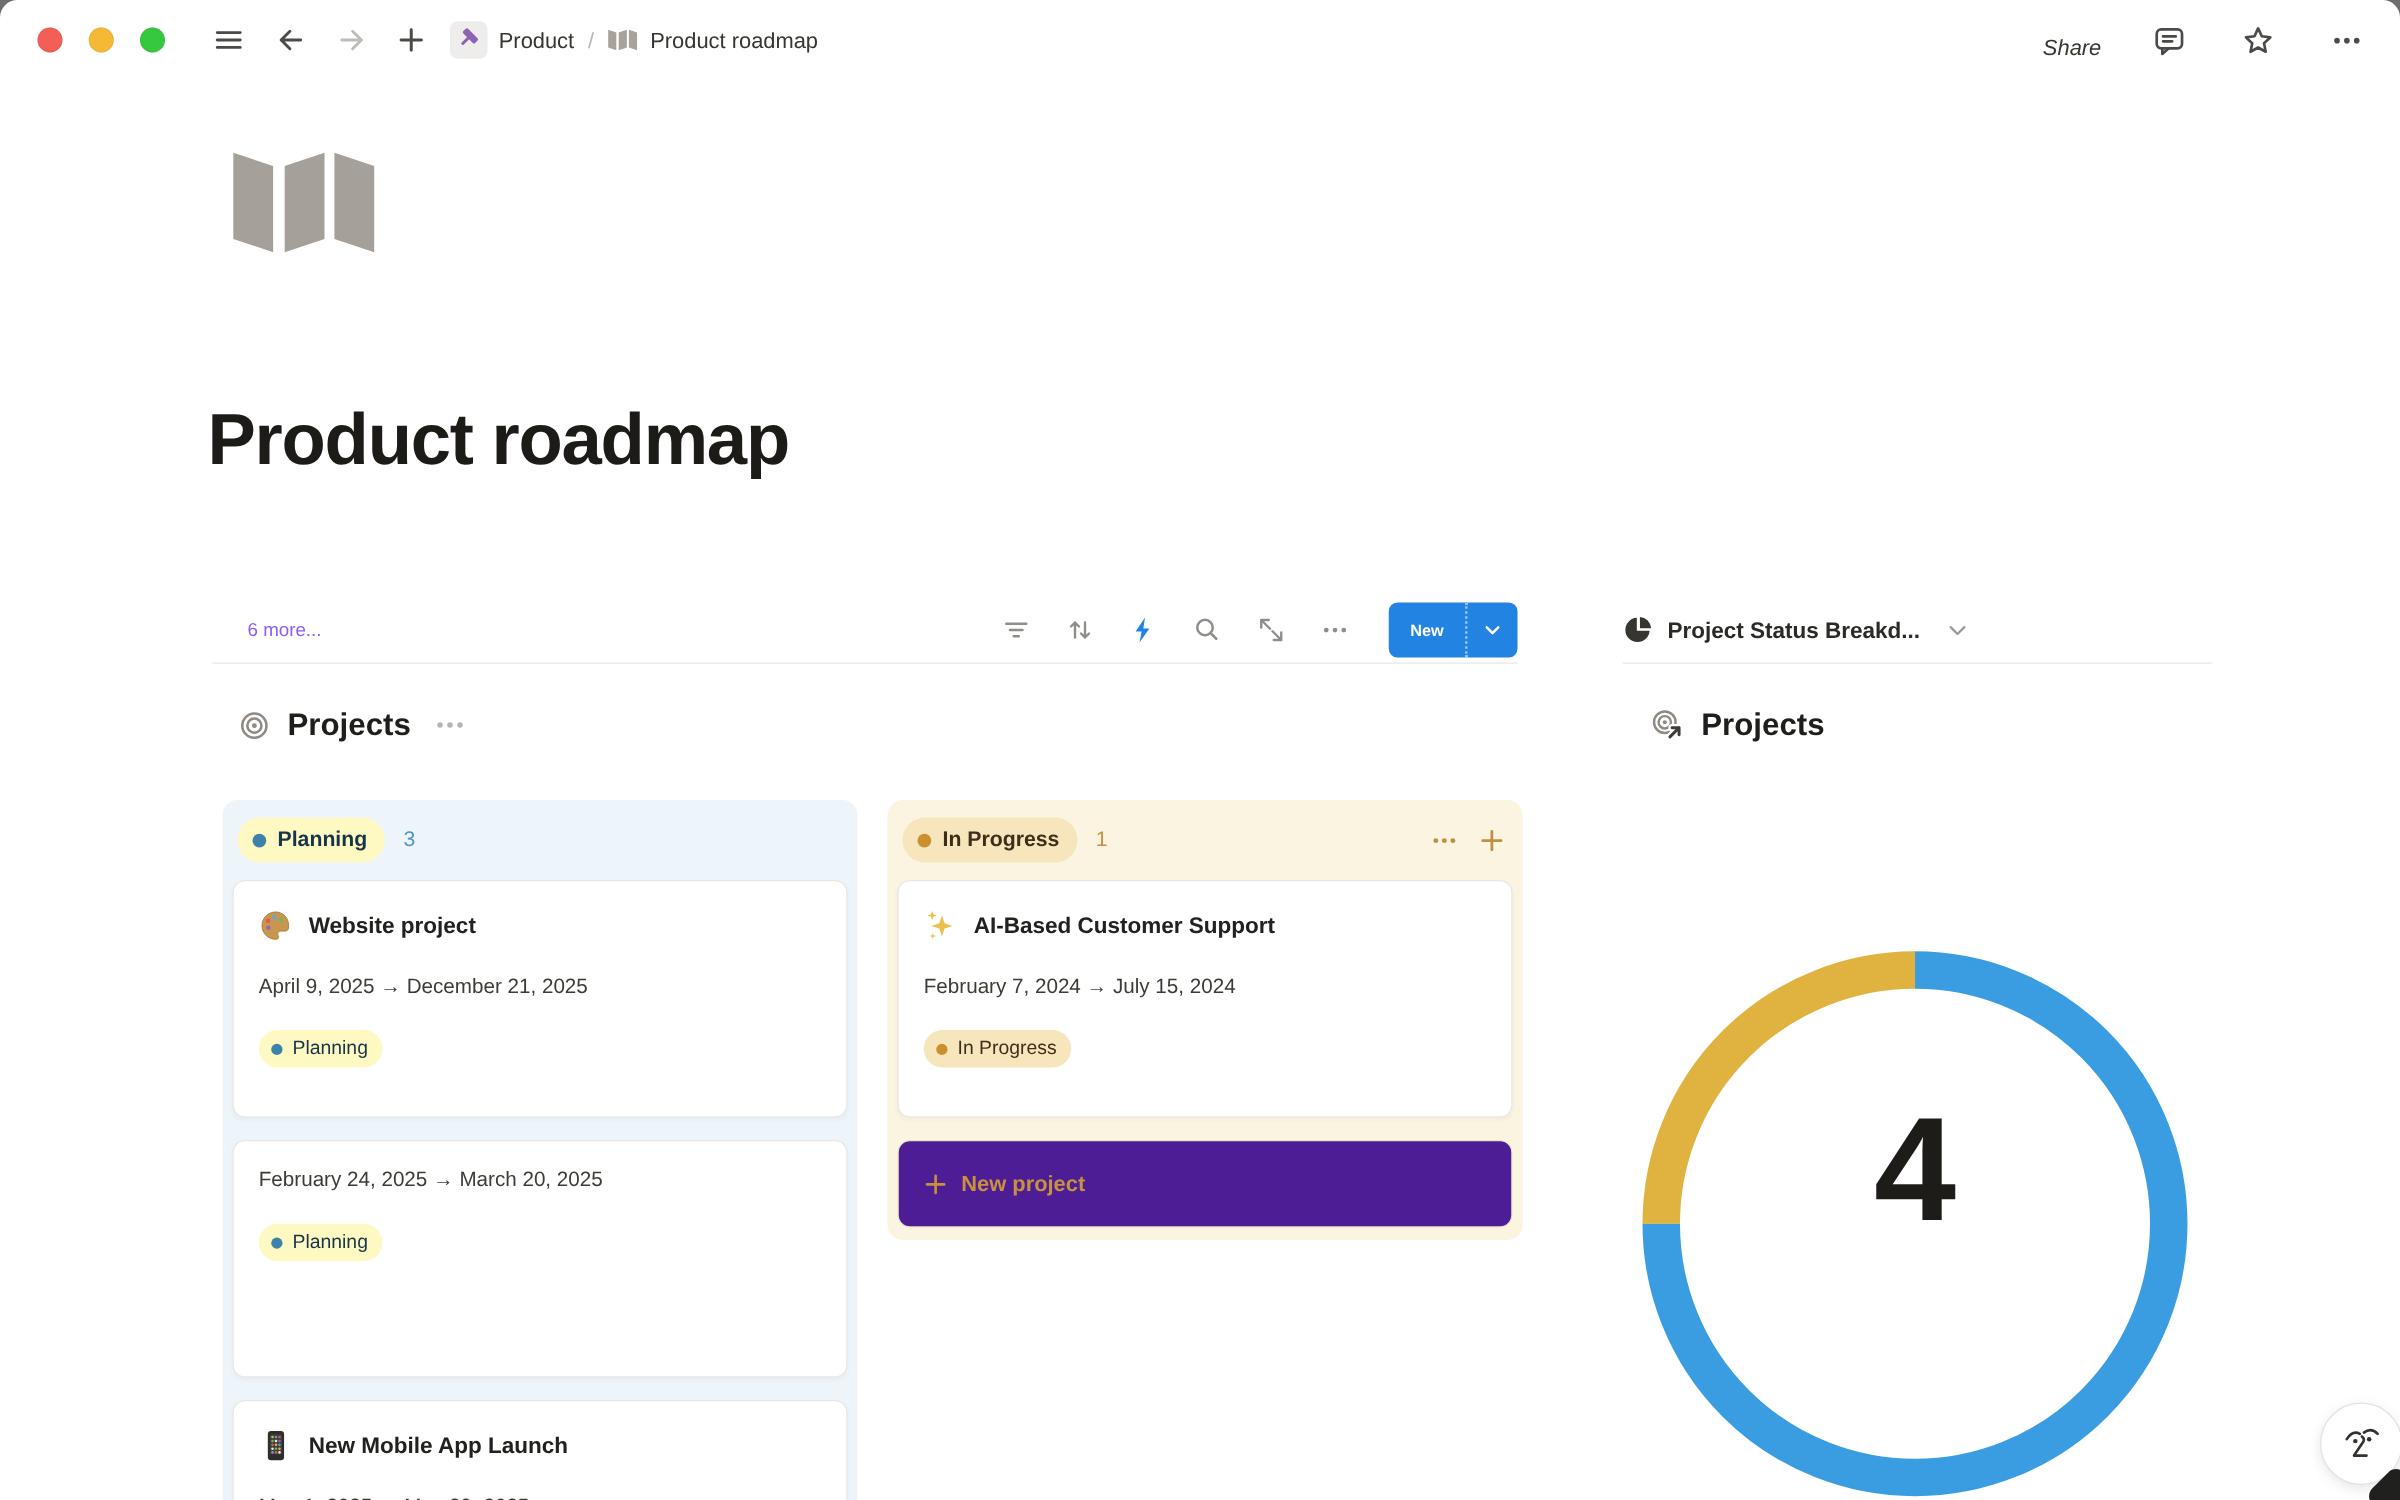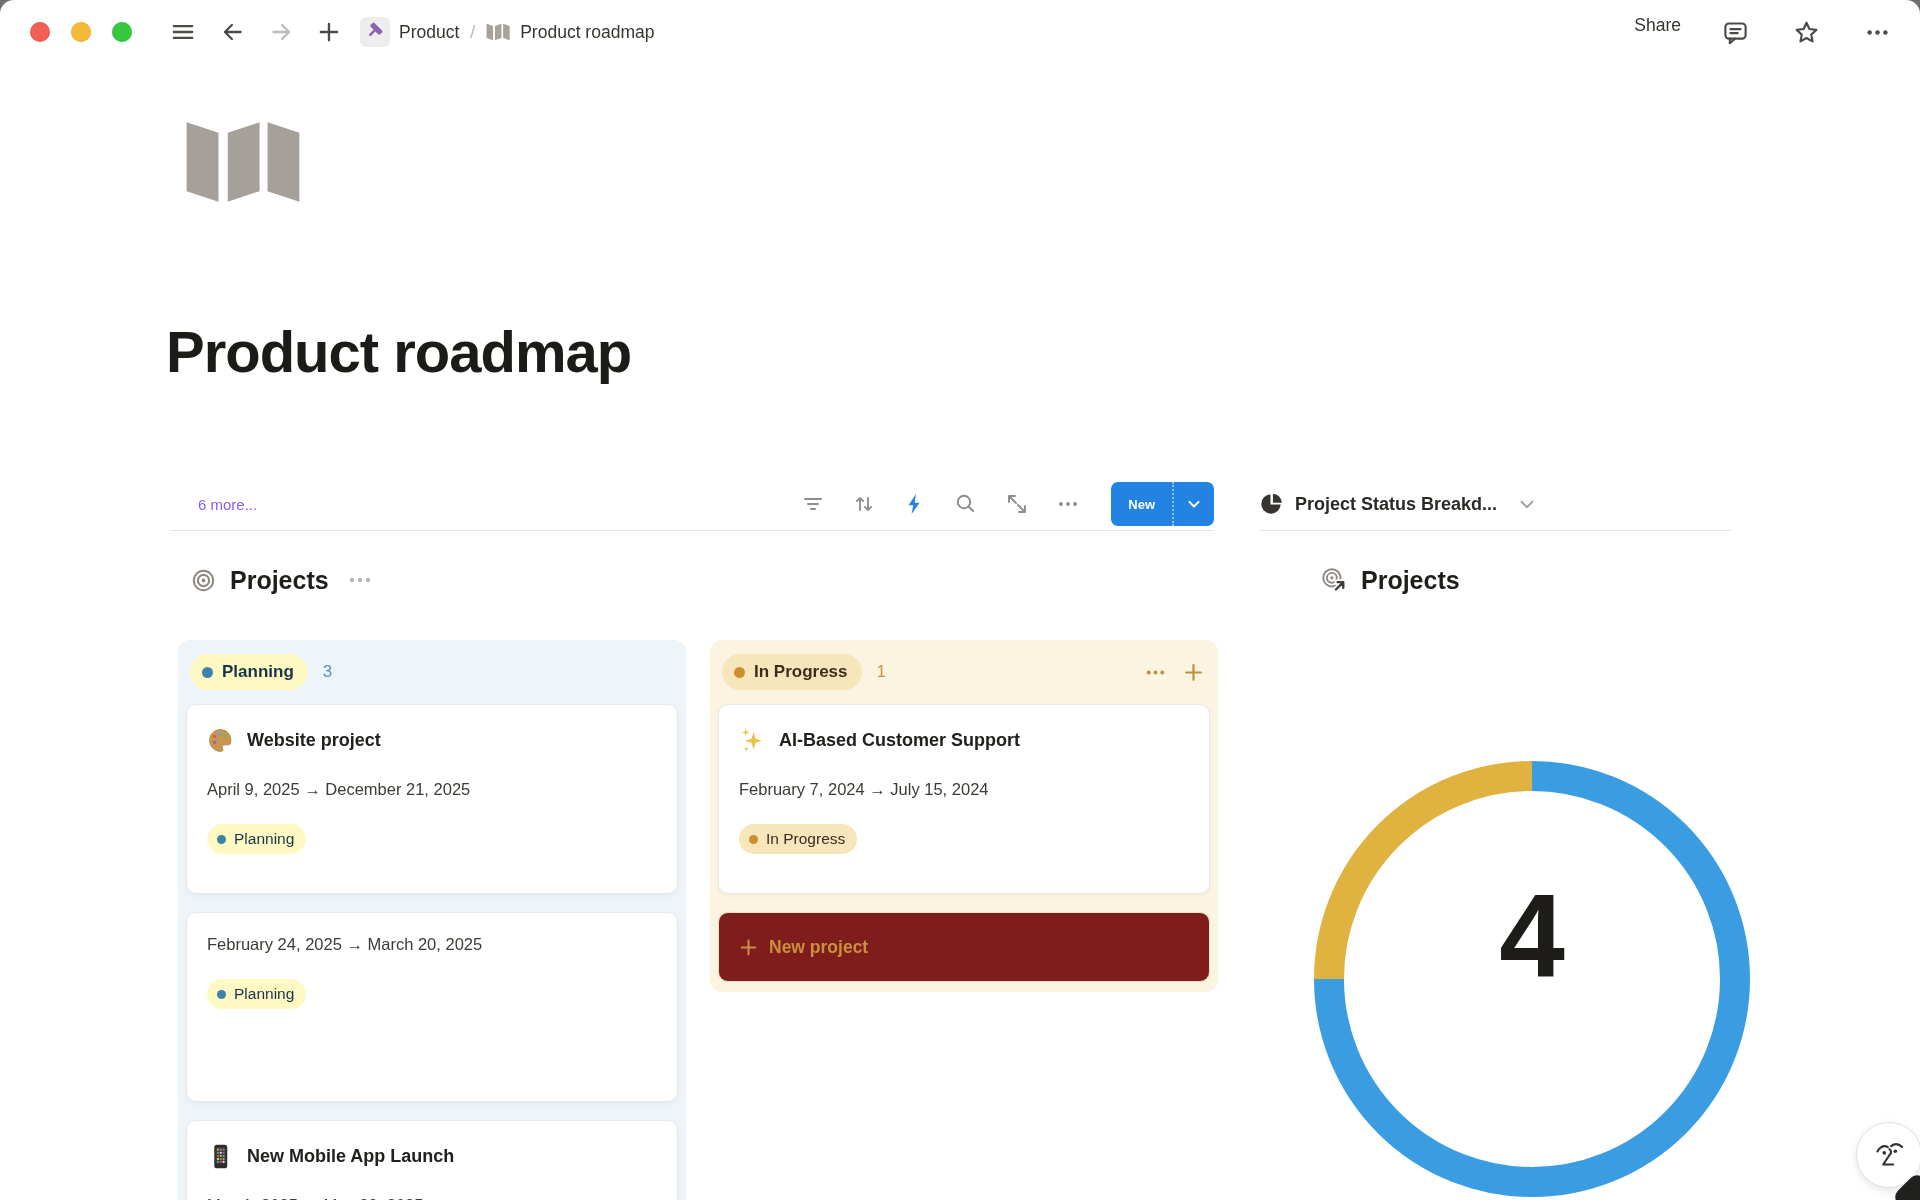--- a/index.html
+++ b/index.html
@@ -16,7 +16,7 @@
   .crumb{display:flex;align-items:center;gap:9px;margin-left:14px;font-size:17.5px;color:#37352f;}
   .crumb .sep{color:#b9b8b5;margin:0 2px;}
   .crumb-icon-box{width:30px;height:30px;border-radius:6px;background:#eeedeb;display:flex;align-items:center;justify-content:center;}
-  .tb-right{margin-left:auto;display:flex;align-items:flex-start;gap:37px;}
+  .tb-right{margin-left:auto;display:flex;align-items:flex-end;gap:37px;font-style:italic;}
   .share{font-size:17.5px;color:#37352f;}
   
   .page-icon{position:absolute;left:184px;top:114px;cursor:pointer;}

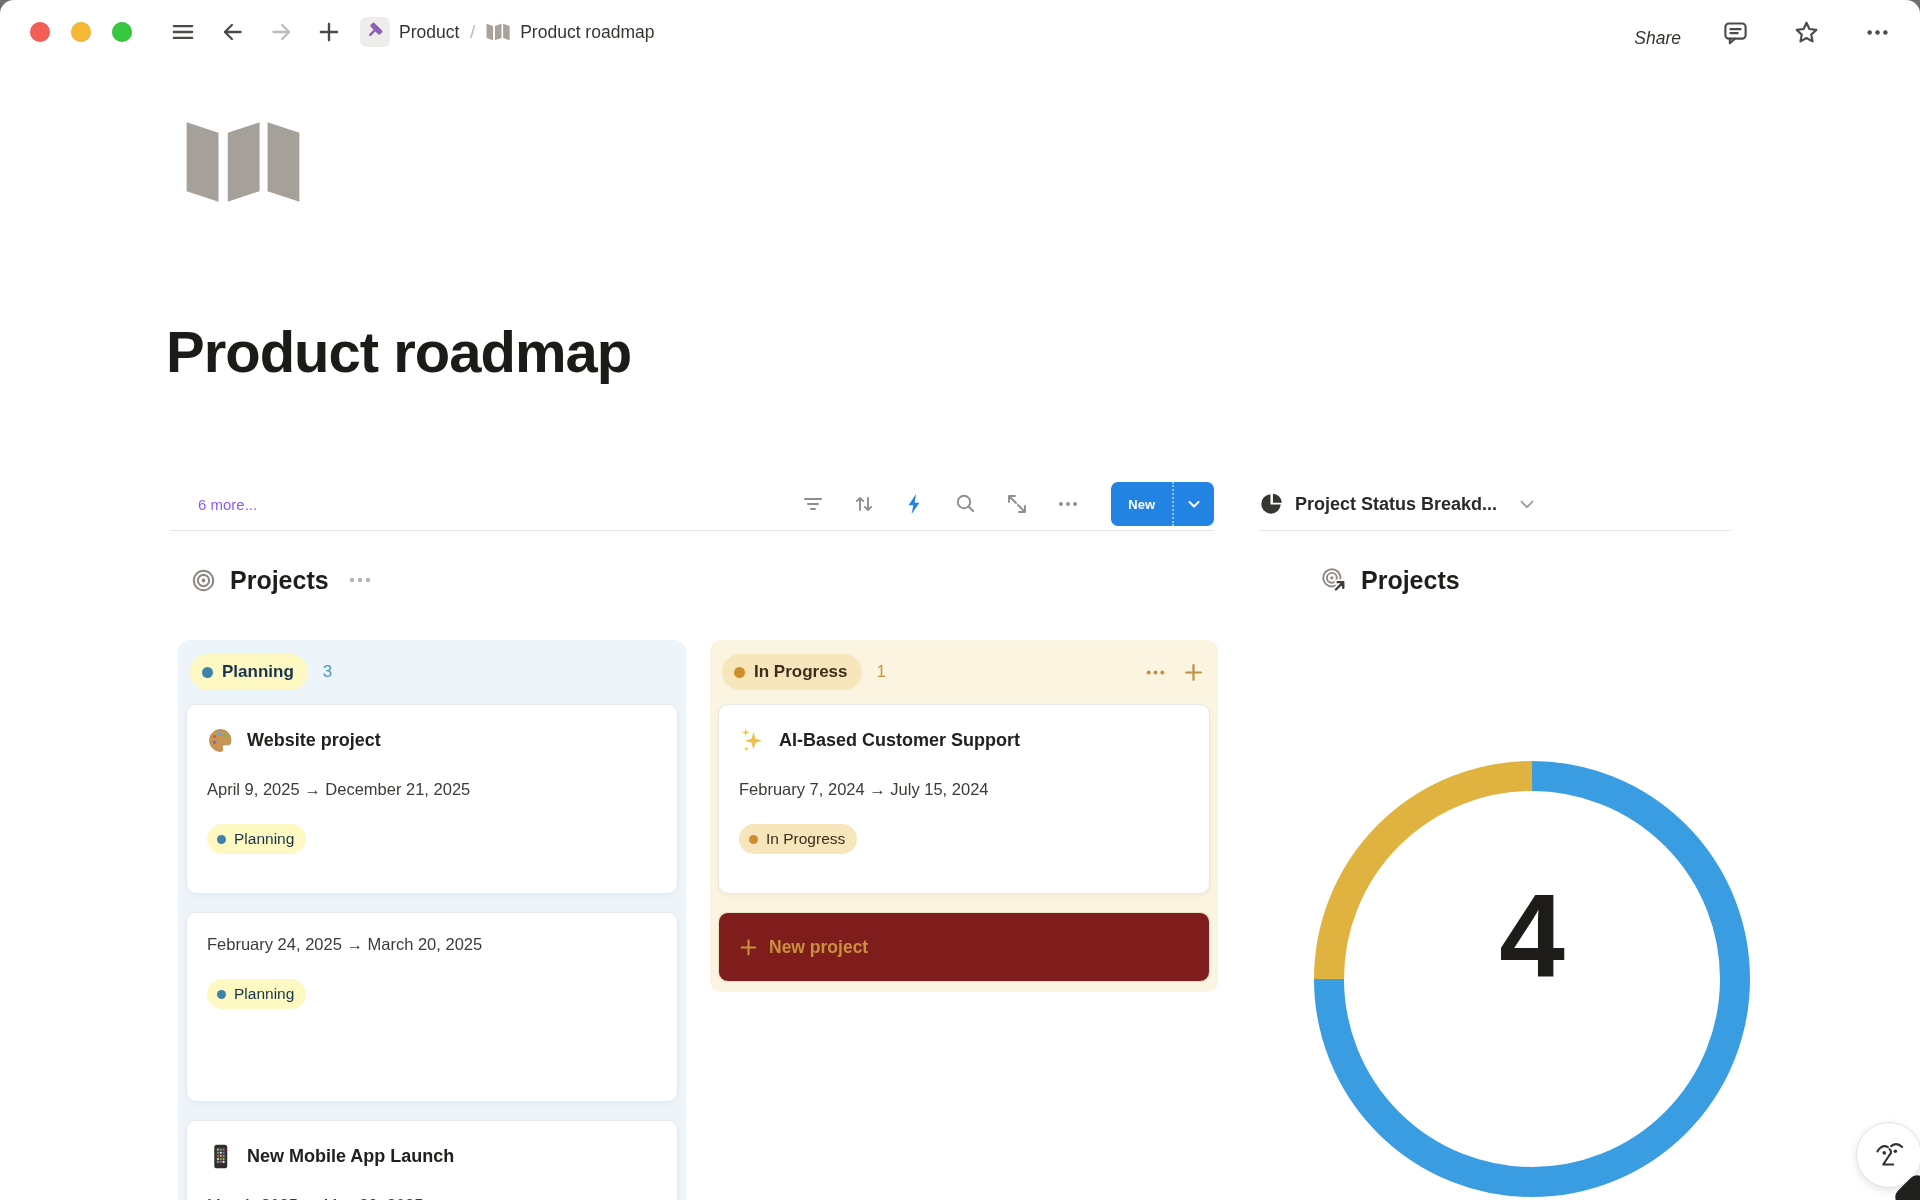--- a/index.html
+++ b/index.html
@@ -34,7 +34,7 @@
   .new-div{border-left:2px dotted rgba(255,255,255,.5);margin:0;}
   .new-chev{display:flex;align-items:center;justify-content:center;width:40px;}
   
-  .panel-head{position:absolute;left:1259px;top:478px;width:472px;height:52px;display:flex;align-items:center;gap:11px;border-bottom:1px solid #e7e7e5;}
+  .panel-head{position:absolute;left:1298px;top:478px;width:472px;height:52px;display:flex;align-items:center;gap:11px;border-bottom:1px solid #e7e7e5;}
   .panel-head-title{font-size:18px;font-weight:700;color:#2c2a26;}
   
   .heading-row{position:absolute;display:flex;align-items:center;gap:13px;}

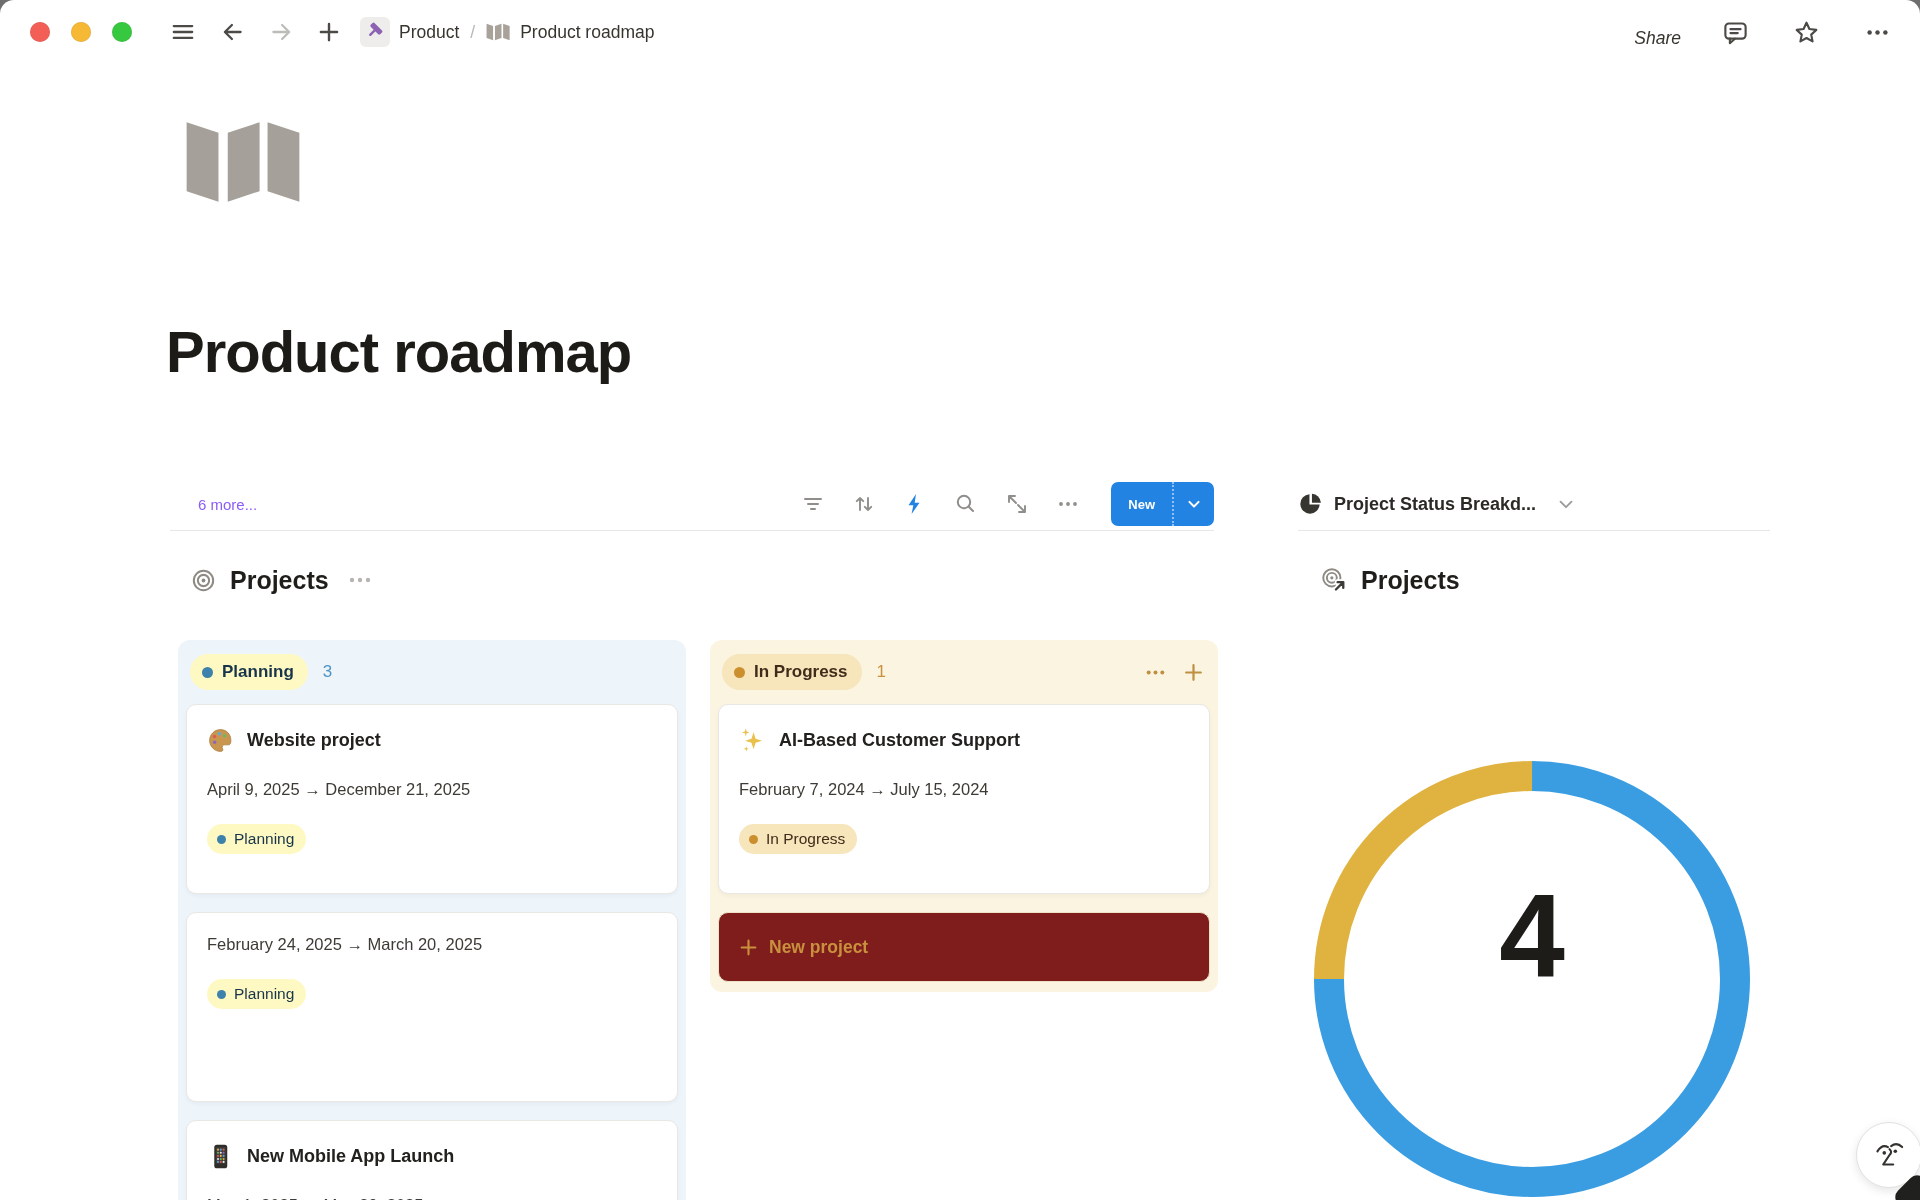--- a/index.html
+++ b/index.html
@@ -64,7 +64,7 @@
   .pill-sm{display:inline-flex;align-items:center;gap:8px;height:30px;padding:0 12px 0 10px;border-radius:15px;font-size:15.5px;font-weight:500;}
   .pill-sm .dot{width:9px;height:9px;border-radius:50%;}
   .card.cut{margin-bottom:0;}
-  .new-project{display:flex;align-items:center;gap:11px;height:68px;margin-top:2px;padding:0 20px;border:1px solid #eee3c6;background:#7f1d1d;border-radius:10px;color:#c9913d;font-size:17.5px;font-weight:600;cursor:pointer;}
+  .new-project{display:flex;align-items:center;gap:11px;height:68px;margin-top:2px;padding:0 20px;border:1px solid #eee3c6;background:#4c1d95;border-radius:10px;color:#c9913d;font-size:17.5px;font-weight:600;cursor:pointer;}
   
   .chart-wrap{position:absolute;left:1302px;top:749px;width:460px;height:460px;}
   .chart-center{position:absolute;left:0;right:0;text-align:center;}

